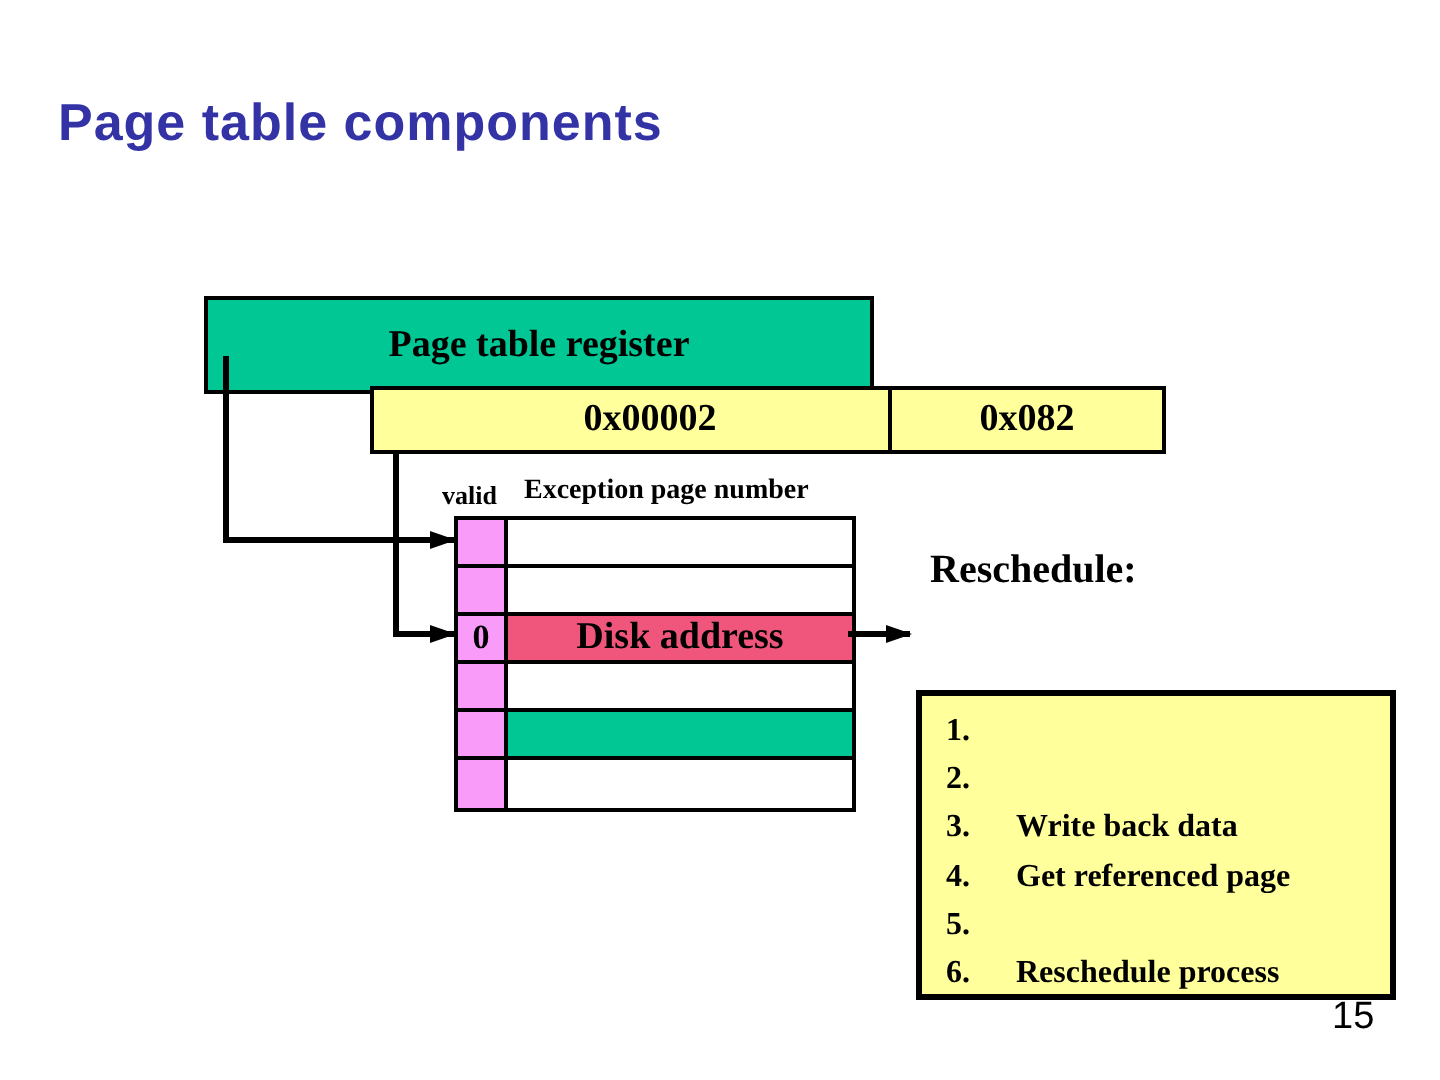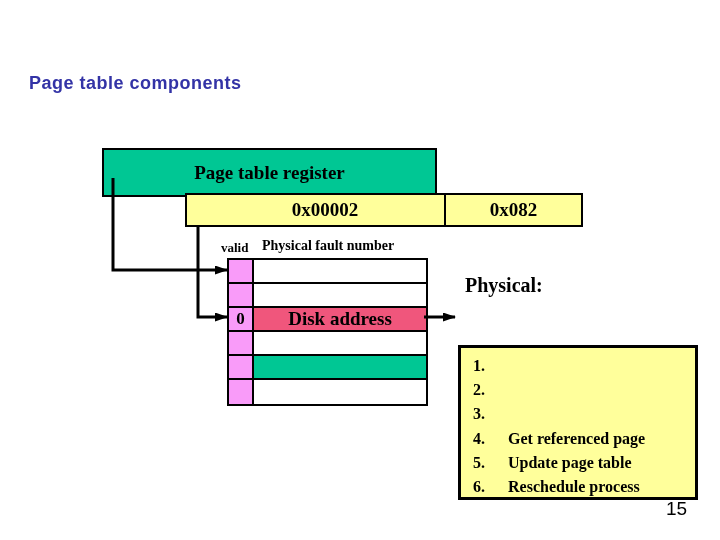--- a/index.html
+++ b/index.html
@@ -18,10 +18,10 @@
   .slide-title {
     position: absolute;
     left: 29px;
-    top: 73px;
+    top: 46px;
     margin: 0;
     font-family: "Liberation Sans", sans-serif;
-    font-size: 18px;
+    font-size: 26px;
     font-weight: bold;
     color: var(--title-blue, #3333A6);
     letter-spacing: 0.5px;

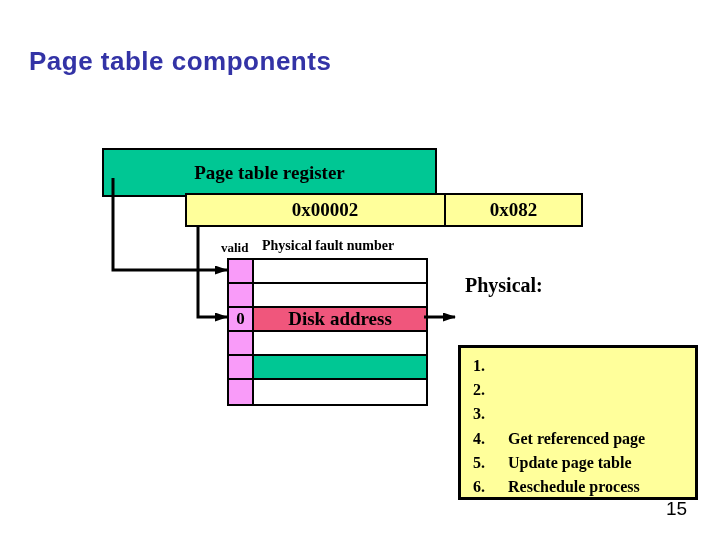--- a/index.html
+++ b/index.html
@@ -198,7 +198,7 @@
   </div>
 
   <div class="lbl-valid">valid</div>
-  <div class="lbl-ppn">Physical fault number</div>
+  <div class="lbl-ppn">Exception page number</div>
 
   <div class="ptable" id="ptable">
       <div class="prow">

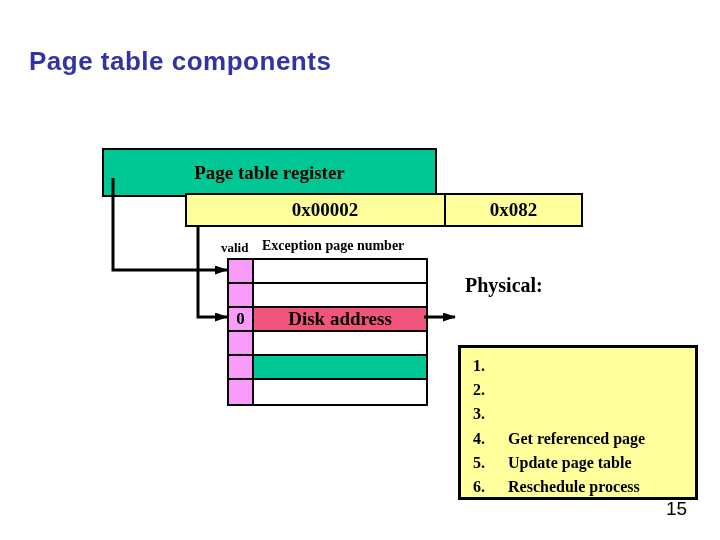--- a/index.html
+++ b/index.html
@@ -238,7 +238,7 @@
     <path d="M424,317 H455" fill="none" stroke="#000" stroke-width="3" marker-end="url(#arr)"></path>
   </svg>
 
-  <div class="exc-line1">Physical:</div>
+  <div class="exc-line1">Reschedule:</div>
 
   <div class="steps-box" id="steps">
       <div class="step-item">

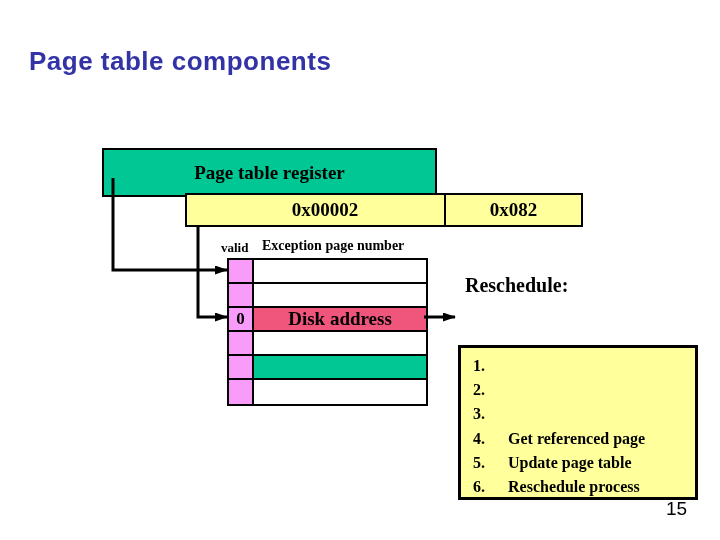--- a/index.html
+++ b/index.html
@@ -249,6 +249,7 @@
       </div>
       <div class="step-item">
         <span class="step-num">3.</span>
+        <span class="step-text">Write back data</span>
       </div>
       <div class="step-item">
         <span class="step-num">4.</span>

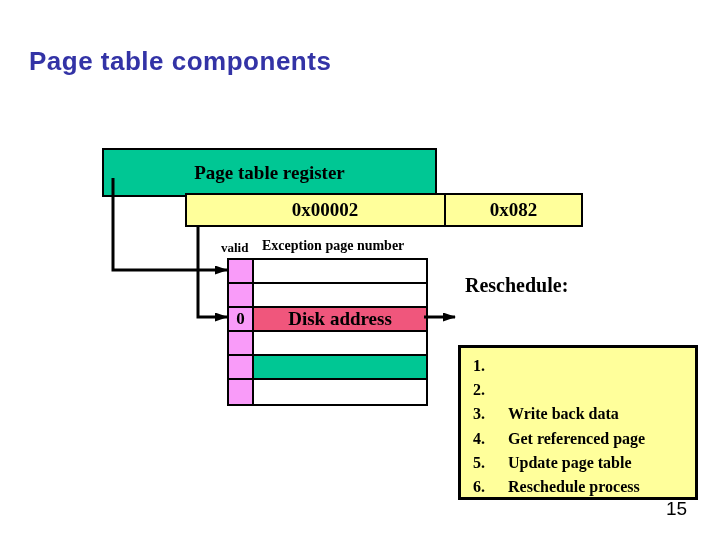--- a/index.html
+++ b/index.html
@@ -257,7 +257,6 @@
       </div>
       <div class="step-item">
         <span class="step-num">5.</span>
-        <span class="step-text">Update page table</span>
       </div>
       <div class="step-item">
         <span class="step-num">6.</span>

